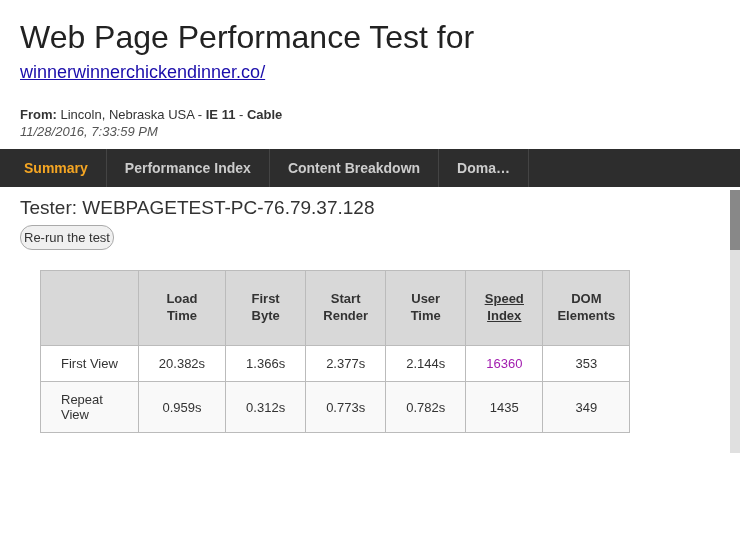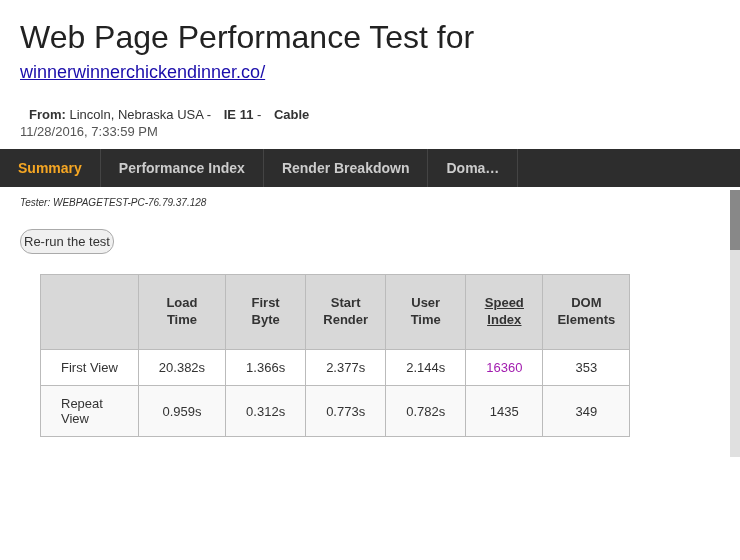--- a/index.html
+++ b/index.html
@@ -41,7 +41,6 @@
 
     .test-info strong {
       font-weight: bold;
-      margin-left: 9px;
     }
 
     .test-timestamp {

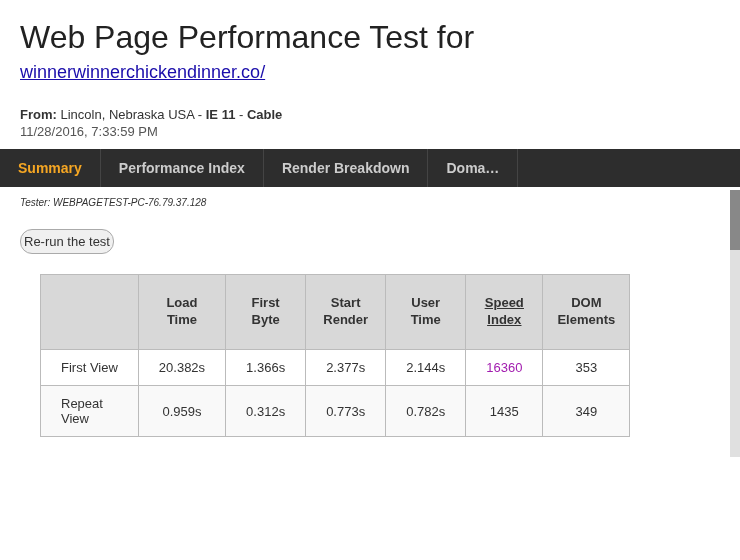--- a/index.html
+++ b/index.html
@@ -46,6 +46,7 @@
     .test-timestamp {
       font-size: 13px;
       color: #555;
+      font-style: italic;
     }
 
     

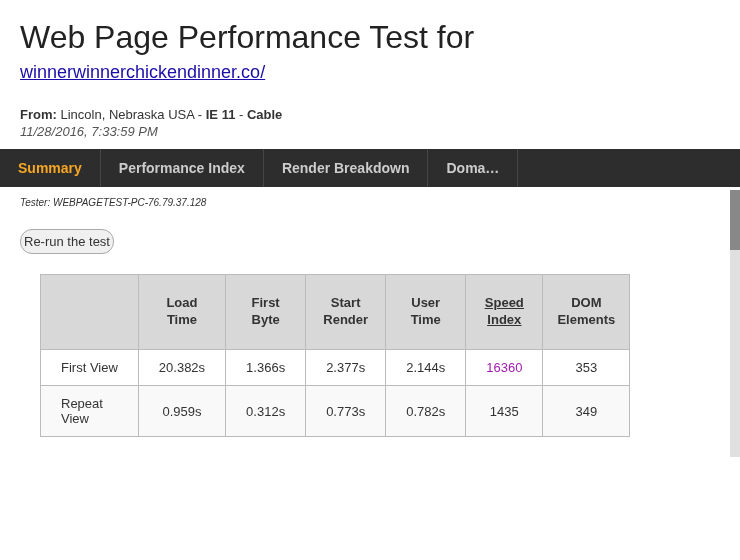--- a/index.html
+++ b/index.html
@@ -72,6 +72,7 @@
 
     .nav-item.active {
       color: #f5a623;
+      margin-left: 6px;
     }
 
     

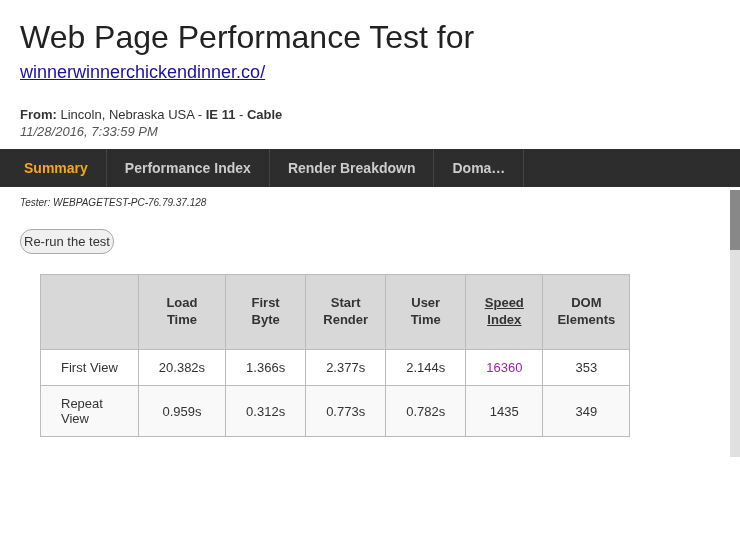--- a/index.html
+++ b/index.html
@@ -193,7 +193,7 @@
   <nav class="nav-bar">
     <div class="nav-item active">Summary</div>
     <div class="nav-item">Performance Index</div>
-    <div class="nav-item">Render Breakdown</div>
+    <div class="nav-item">Content Breakdown</div>
     <div class="nav-item">Doma…</div>
   </nav>
 

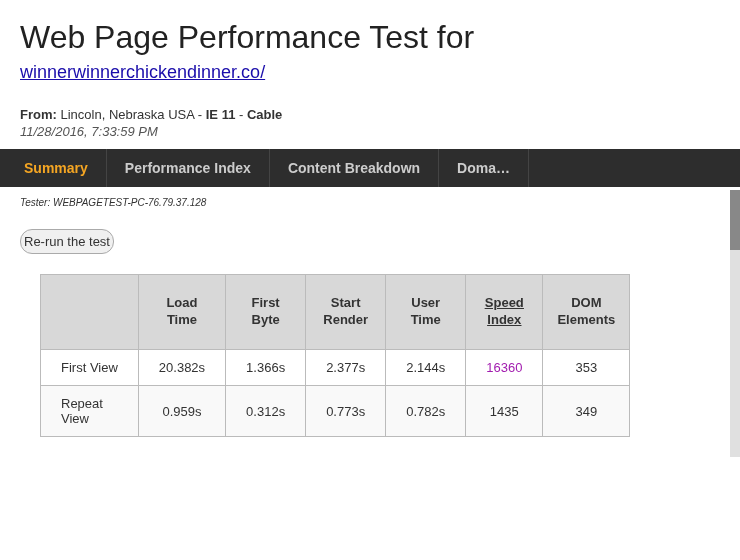--- a/index.html
+++ b/index.html
@@ -81,10 +81,9 @@
     }
 
     .tester-info {
-      font-size: 10px;
-      color: #333;
-      margin-bottom: 21px;
-      font-style: italic;
+      font-size: 19px;
+      color: #333;
+      margin-bottom: 6px;
     }
 
     .rerun-button {

